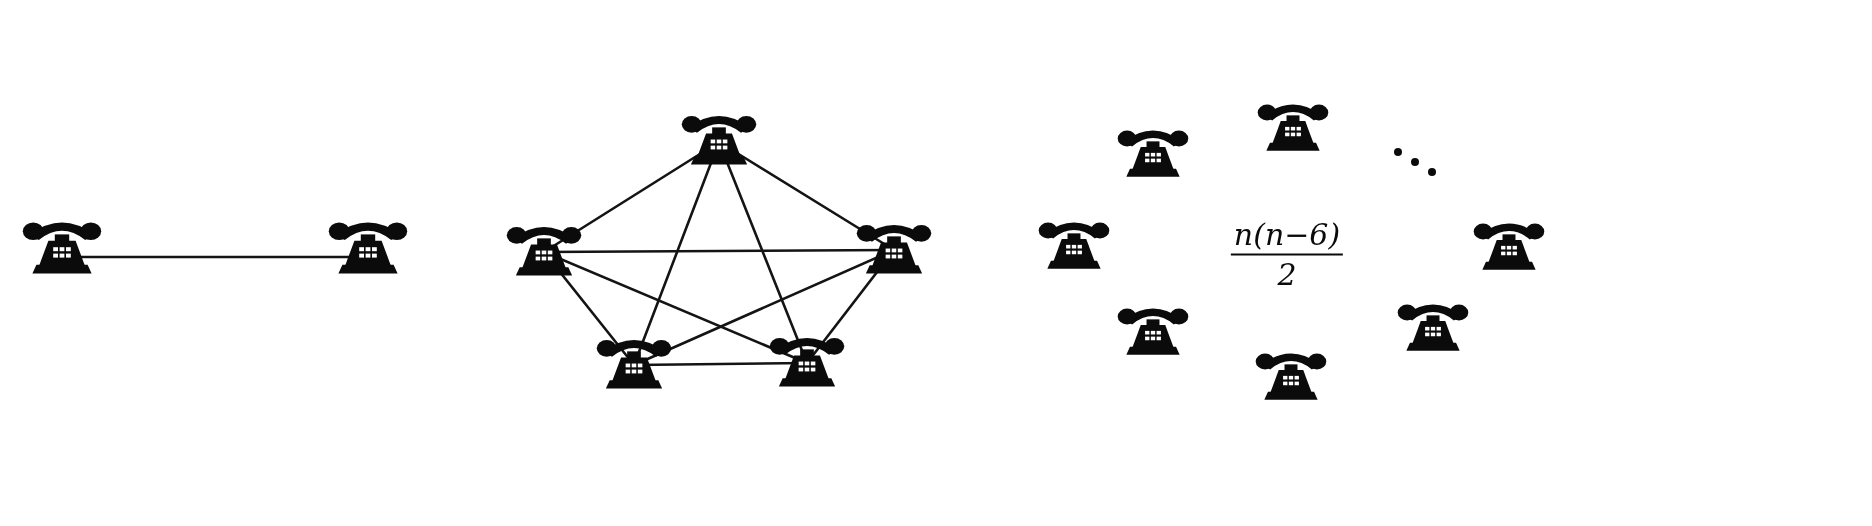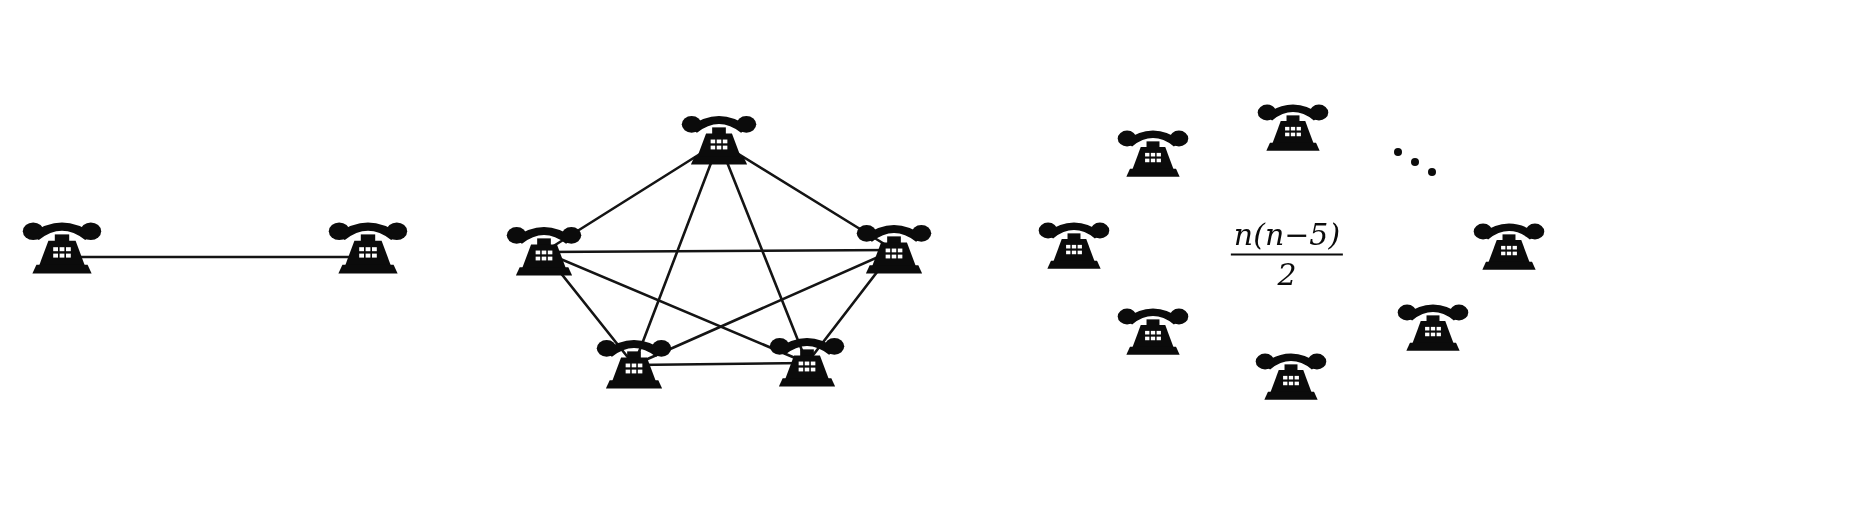--- a/index.html
+++ b/index.html
@@ -168,7 +168,7 @@
     </div>
 
     <div class="fraction">
-      <span class="num">n(n−5)</span>
+      <span class="num">n(n−6)</span>
       <span class="den">2</span>
     </div>
   </div>

